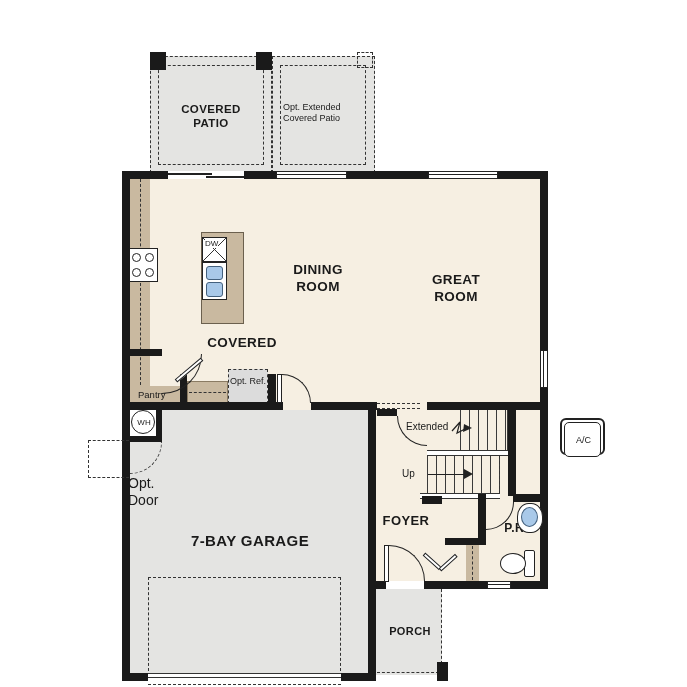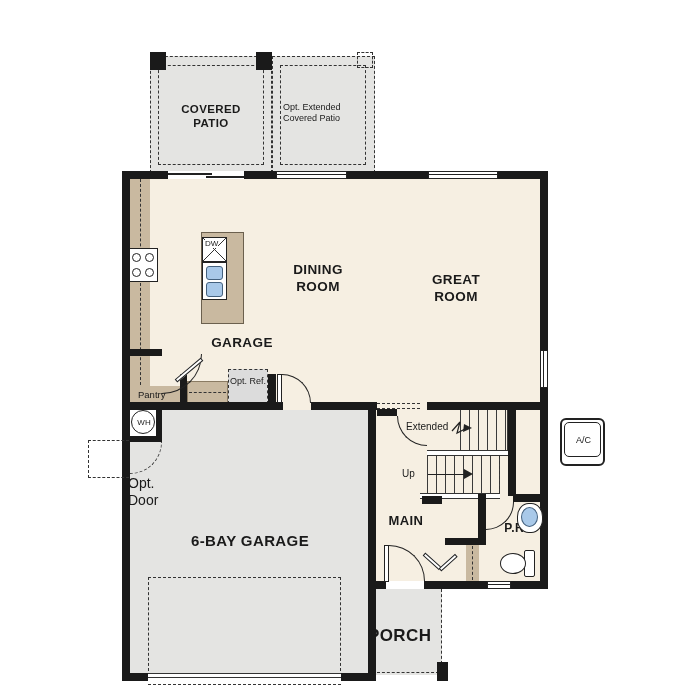--- a/index.html
+++ b/index.html
@@ -196,7 +196,7 @@
 
   <div class="lbl" style="left:279px;top:218px;width:78px;font-size:13.5px;">DINING ROOM</div>
   <div class="lbl" style="left:417px;top:228px;width:78px;font-size:13.5px;">GREAT ROOM</div>
-  <div class="lbl" style="left:204px;top:291px;width:76px;font-size:13.5px;">GARAGE</div>
+  <div class="lbl" style="left:204px;top:291px;width:76px;font-size:13.5px;">COVERED</div>
 
   <div style="left:560px;top:374px;width:45px;height:48px;background:#fff;border:2px solid var(--line);border-radius:6px;">
     <div style="left:2px;top:2px;width:37px;height:35px;border:1px solid var(--line);border-radius:5px;background:#fff;">

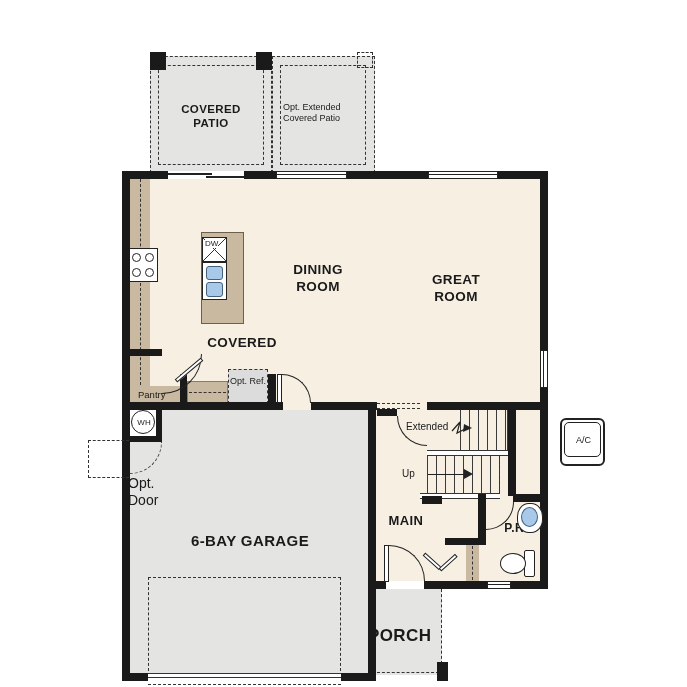--- a/index.html
+++ b/index.html
@@ -198,7 +198,7 @@
   <div class="lbl" style="left:417px;top:228px;width:78px;font-size:13.5px;">GREAT ROOM</div>
   <div class="lbl" style="left:204px;top:291px;width:76px;font-size:13.5px;">COVERED</div>
 
-  <div style="left:560px;top:374px;width:45px;height:48px;background:#fff;border:2px solid var(--line);border-radius:6px;">
+  <div style="left:560px;top:374px;width:45px;height:37px;background:#fff;border:2px solid var(--line);border-radius:6px;">
     <div style="left:2px;top:2px;width:37px;height:35px;border:1px solid var(--line);border-radius:5px;background:#fff;">
       <span style="position:absolute;left:0;top:12px;width:37px;text-align:center;font-size:9px;">A/C</span>
     </div>

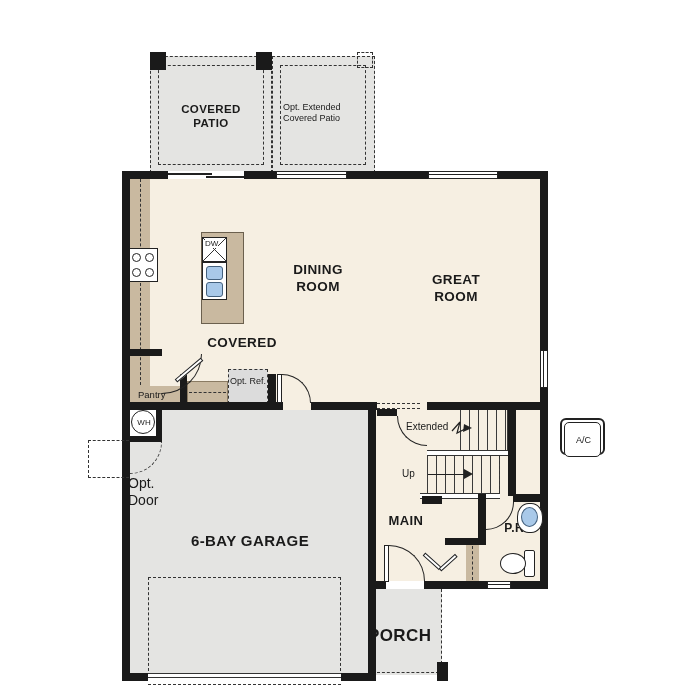--- a/index.html
+++ b/index.html
@@ -157,7 +157,7 @@
   <div style="left:524px;top:506px;width:11px;height:27px;background:#fff;border:1.5px solid var(--line);border-radius:2px;"></div>
   <div style="left:500px;top:509px;width:26px;height:21px;background:#fff;border:1.5px solid var(--line);border-radius:50%;"></div>
 
-  <div class="lbl" style="left:375px;top:469px;width:62px;font-size:13px;">MAIN</div>
+  <div class="lbl" style="left:375px;top:469px;width:62px;font-size:13px;">FOYER</div>
   <div class="wall" style="left:445px;top:494px;width:41px;height:7px;"></div>
   <div class="tan" style="left:466px;top:501px;width:13px;height:36px;"></div>
   <div class="dash-v" style="left:472px;top:502px;height:34px;"></div>

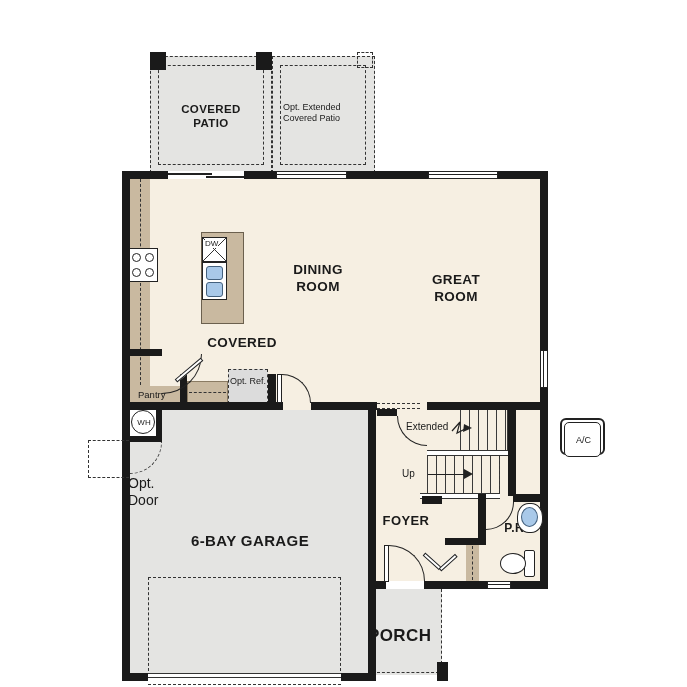--- a/index.html
+++ b/index.html
@@ -171,7 +171,7 @@
   <div class="win" style="left:487px;top:537px;width:24px;height:8px;"></div>
   <div class="winline" style="left:488px;top:540px;width:22px;height:1px;"></div>
 
-  <div class="lbl" style="left:190px;top:488px;width:120px;font-size:15px;">6-BAY GARAGE</div>
+  <div class="lbl" style="left:190px;top:488px;width:120px;font-size:15px;">7-BAY GARAGE</div>
 
   <div style="left:130px;top:366px;width:28px;height:28px;background:#fff;"></div>
   <div class="wall" style="left:156px;top:366px;width:6px;height:32px;"></div>

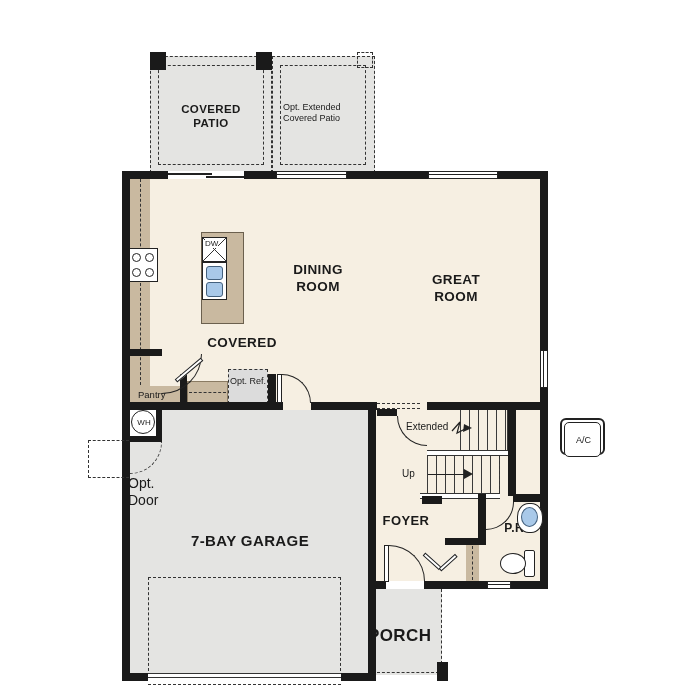--- a/index.html
+++ b/index.html
@@ -189,7 +189,7 @@
   <div class="stairbar" style="left:148px;top:629px;width:193px;height:5px;"></div>
   <div class="dash-h" style="left:148px;top:640px;width:193px;"></div>
 
-  <div class="lbl" style="left:368px;top:581px;width:60px;font-size:17px;">PORCH</div>
+  <div class="lbl" style="left:380px;top:581px;width:60px;font-size:11px;">PORCH</div>
   <div class="dash-v" style="left:441px;top:545px;height:75px;"></div>
   <div class="dash-h" style="left:377px;top:628px;width:62px;"></div>
   <div class="wall" style="left:437px;top:618px;width:11px;height:19px;"></div>

